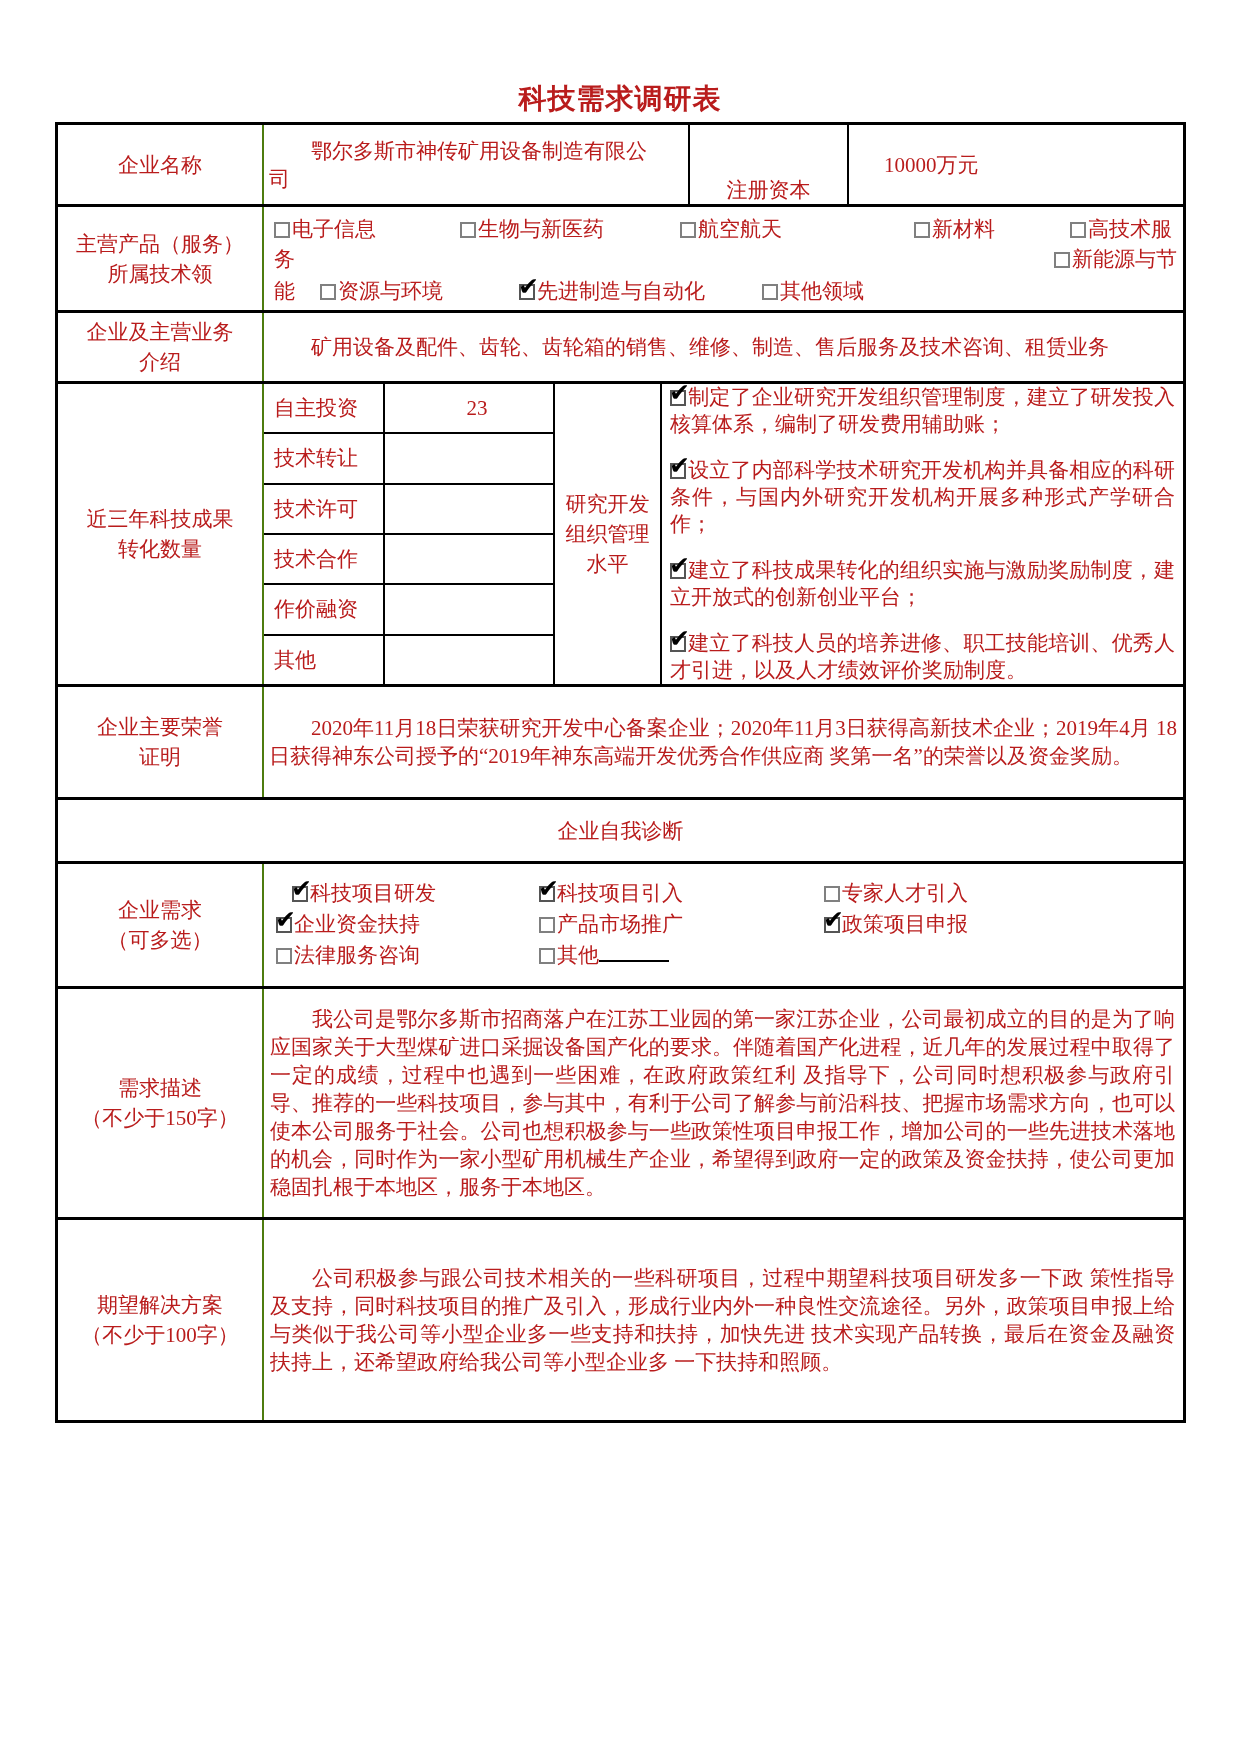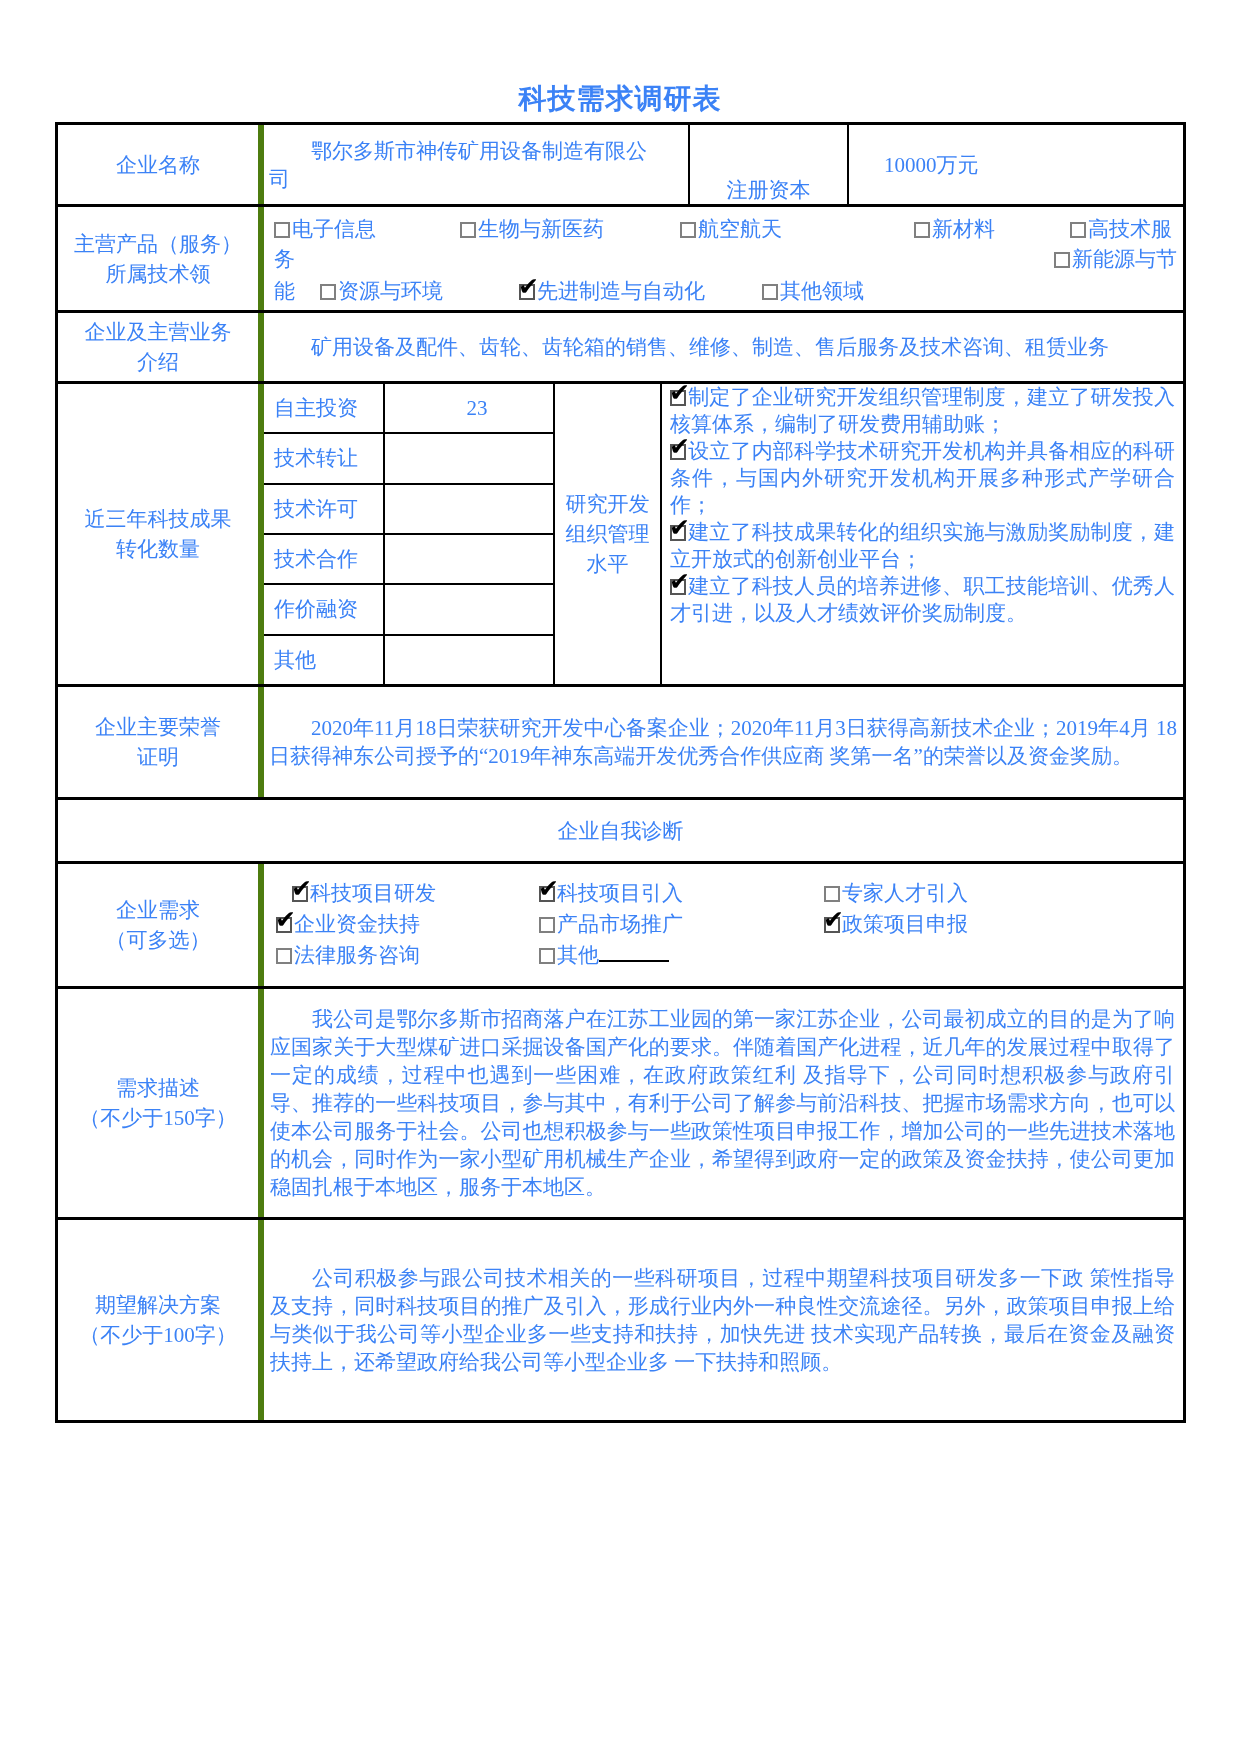--- a/index.html
+++ b/index.html
@@ -4,7 +4,7 @@
 <style>
   html,body{margin:0;padding:0;background:#fff;}
   .page{position:relative;width:1240px;height:1753px;background:#ffffff;
-        font-family:"Liberation Serif","DejaVu Serif",serif;color:#3b82f6;overflow:hidden;}
+        font-family:"Liberation Serif","DejaVu Serif",serif;color:#b91c1c;overflow:hidden;}
   .doc-title{position:absolute;top:80px;left:0;width:100%;text-align:center;
              font-size:28px;font-weight:bold;letter-spacing:1px;}
   .form-table{position:absolute;left:55px;top:122px;width:1131px;height:1301px;

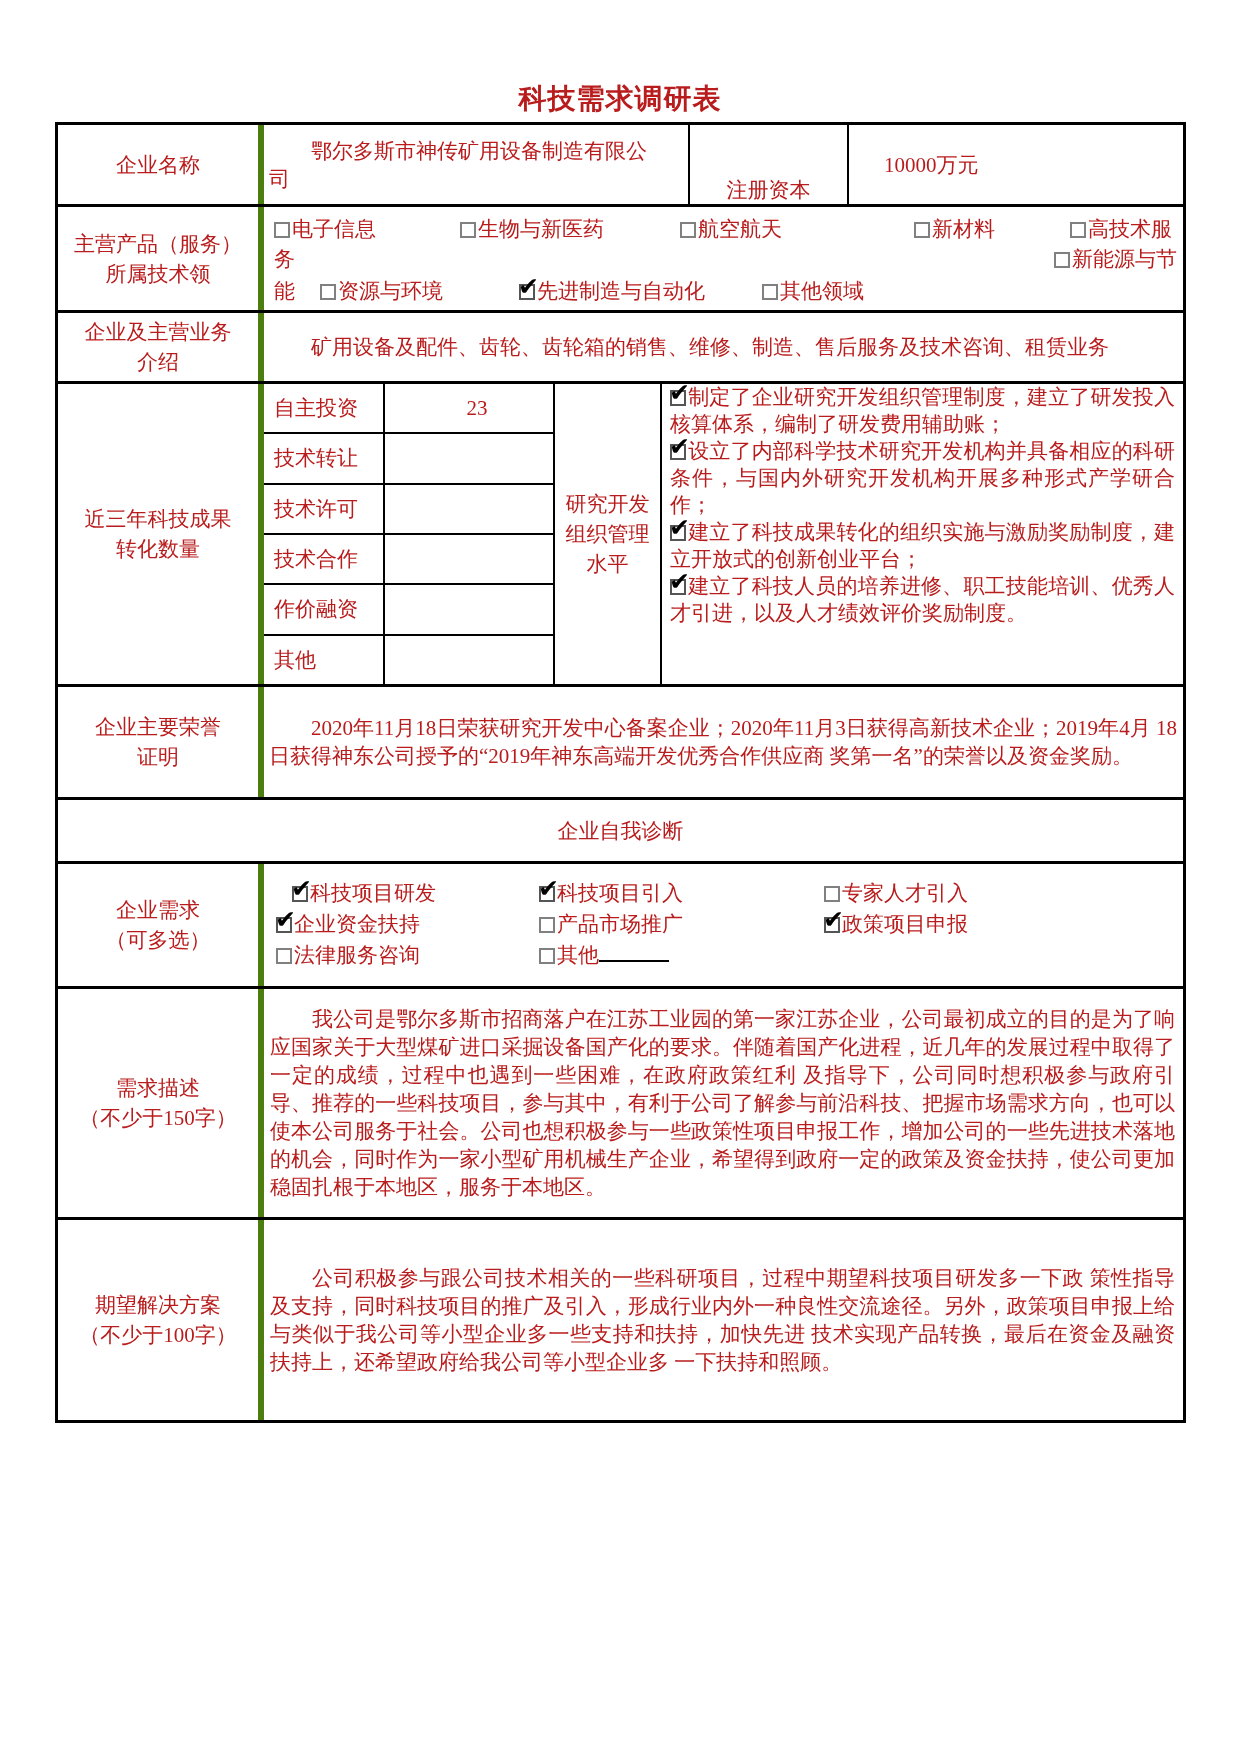--- a/index.html
+++ b/index.html
@@ -12,7 +12,7 @@
               font-size:21px;line-height:28px;}
   .trow{display:flex;border-bottom:3px solid #000;box-sizing:border-box;}
   .trow:last-child{border-bottom:none;flex:1;}
-  .hcell{width:206px;border-right:6px solid #4d7c0f;box-sizing:border-box;
+  .hcell{width:206px;border-right:2px solid #4d7c0f;box-sizing:border-box;
          display:flex;flex-direction:column;justify-content:center;align-items:center;text-align:center;}
   .hcell div{line-height:30px;}
   .cell{box-sizing:border-box;}

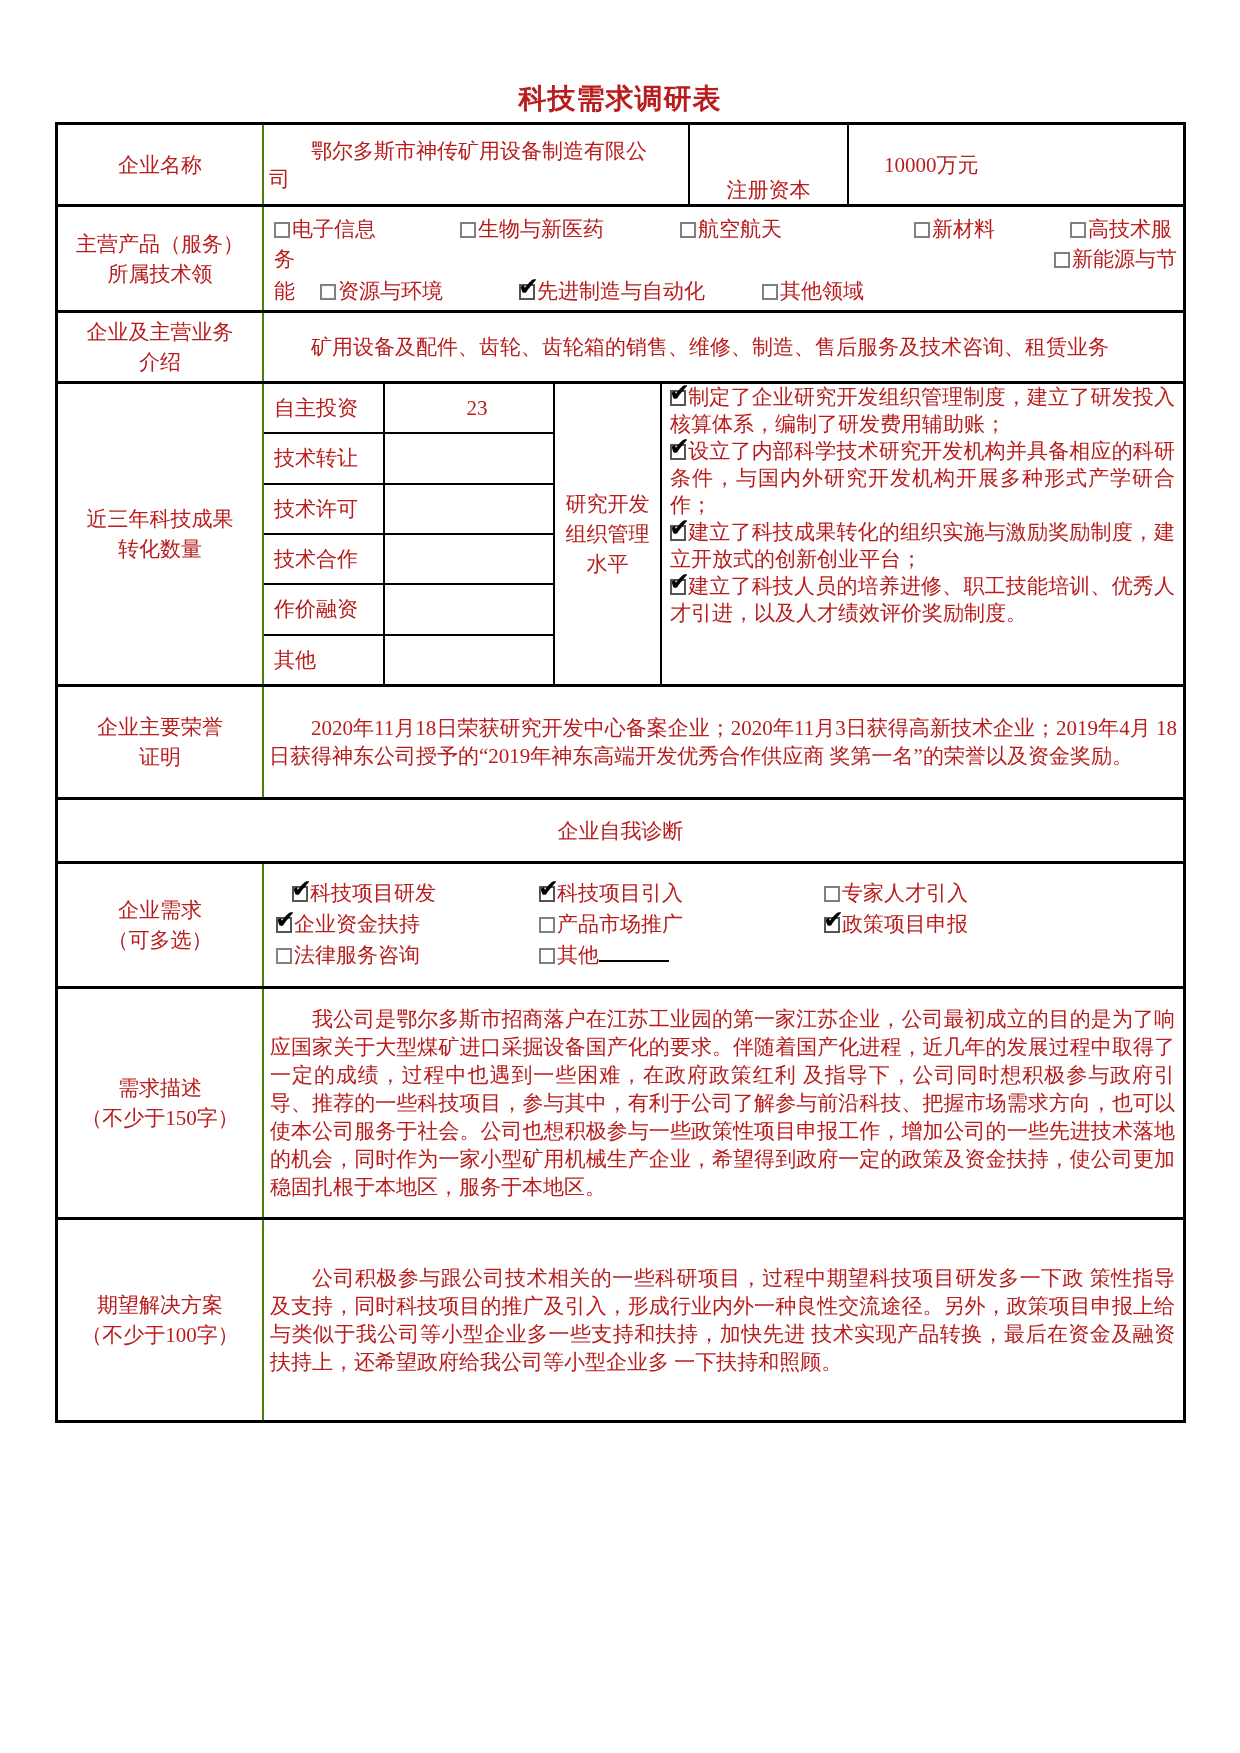--- a/index.html
+++ b/index.html
@@ -50,7 +50,7 @@
   .rd-col{width:107px;border-right:2px solid #000;display:flex;flex-direction:column;
           justify-content:center;align-items:center;text-align:center;box-sizing:border-box;}
   .rd-col div{line-height:30px;}
-  .rd-text{flex:1;padding:0 8px;display:flex;flex-direction:column;justify-content:flex-start;line-height:27px;}
+  .rd-text{flex:1;padding:0 8px;display:flex;flex-direction:column;justify-content:space-between;line-height:27px;}
   .rd-item{text-align:justify;}
   
   .r5{height:113px;}

